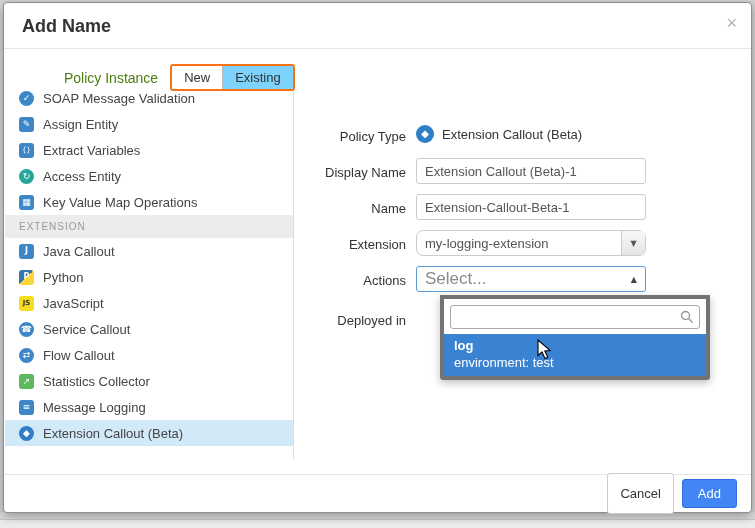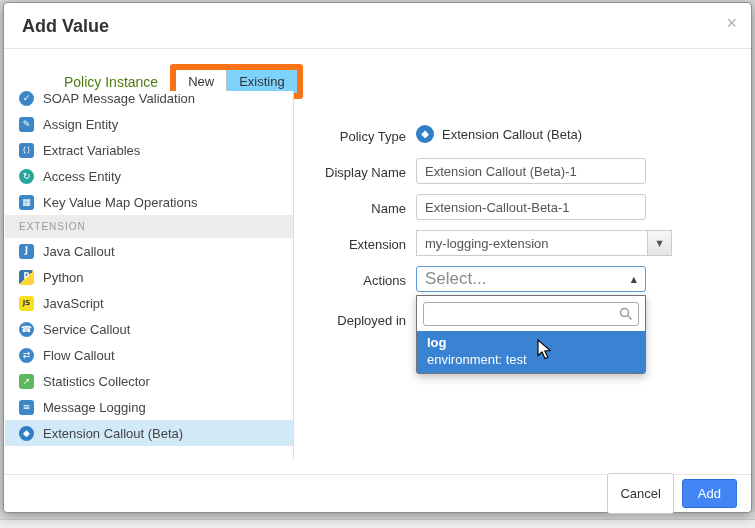--- a/index.html
+++ b/index.html
@@ -101,7 +101,7 @@
   <div class="modal">
 
     <div class="modal-header">
-      <div class="modal-title">Add Value</div>
+      <div class="modal-title">Add Name</div>
       <div class="modal-close">×</div>
     </div>
 

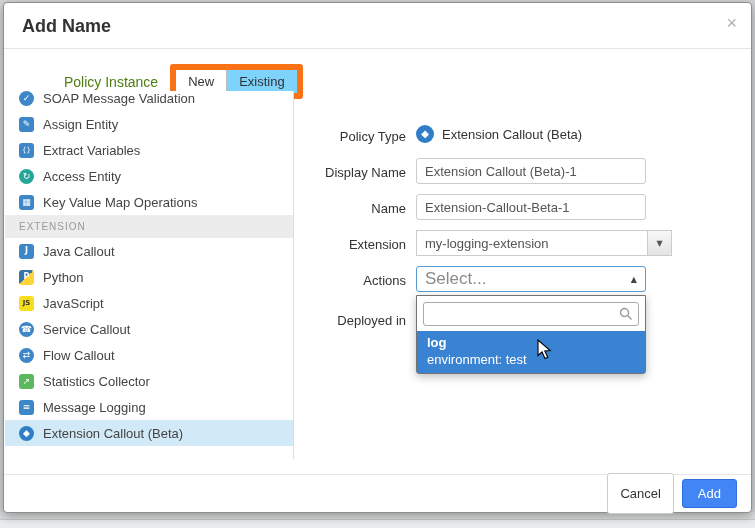--- a/index.html
+++ b/index.html
@@ -30,7 +30,7 @@
   
   .pi-row { position:absolute; top:61px; left:60px; display:flex; align-items:center; }
   .pi-label { font-size:14px; color:#4d7c0f; margin-right:12px; }
-  .toggle-group { display:flex; border:6px solid #f97316; border-radius:3px; overflow:hidden; }
+  .toggle-group { display:flex; border:2px solid #f97316; border-radius:3px; overflow:hidden; }
   .toggle-btn { font-size:13px; color:#333; padding:4px 12px; background:#7dd3fc; cursor:pointer; }
   .toggle-btn.sel { background:#fff; }
   .toggle-btn + .toggle-btn { border-left:1px solid #bbb; }

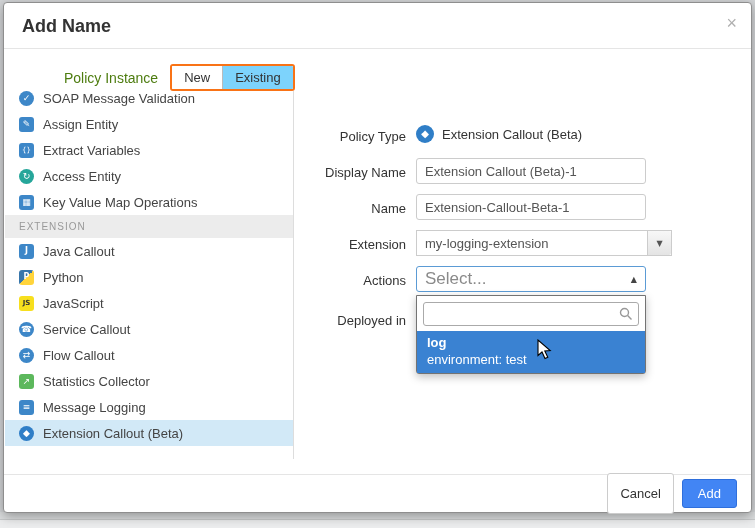--- a/index.html
+++ b/index.html
@@ -60,7 +60,7 @@
   .ptype-val { position:absolute; left:412px; top:122px; display:flex; align-items:center; gap:8px; font-size:13px; color:#333; }
   .ptype-icon { width:18px; height:18px; min-width:18px; font-size:10px; }
 
-  .select-box { position:absolute; left:412px; width:256px; height:26px; border:1px solid #ccc; border-radius:0; background:#fff; display:flex; align-items:center; cursor:pointer; }
+  .select-box { position:absolute; left:412px; width:230px; height:26px; border:1px solid #ccc; border-radius:7px; background:#fff; display:flex; align-items:center; cursor:pointer; }
   .select-val { flex:1; font-size:13px; color:#555; padding:0 8px; white-space:nowrap; overflow:hidden; }
   .select-arrow-box { width:24px; align-self:stretch; border-left:1px solid #ccc; background:linear-gradient(#f7f7f7,#e4e4e4); display:flex; align-items:center; justify-content:center; border-radius:0 2px 2px 0; }
   .arrow-glyph { font-size:8px; color:#555; font-family:"DejaVu Sans", sans-serif; }

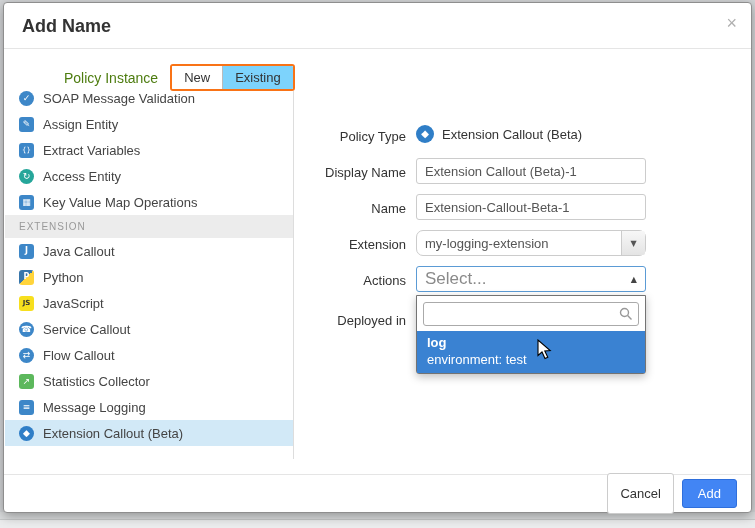--- a/index.html
+++ b/index.html
@@ -70,8 +70,8 @@
   .combo-arrow { padding-right:8px; font-size:8px; color:#444; font-family:"DejaVu Sans", sans-serif; }
 
   .dd-panel {
-    position:absolute; left:412px; top:292px; width:230px;
-    background:#fff; border:1px solid #737373; border-radius:0 0 3px 3px;
+    position:absolute; left:436px; top:292px; width:270px;
+    background:#fff; border:4px solid #737373; border-radius:0 0 3px 3px;
     box-shadow:0 3px 9px rgba(0,0,0,.25); padding-top:6px; z-index:5;
   }
   .dd-search-wrap { padding:0 6px; position:relative; }

